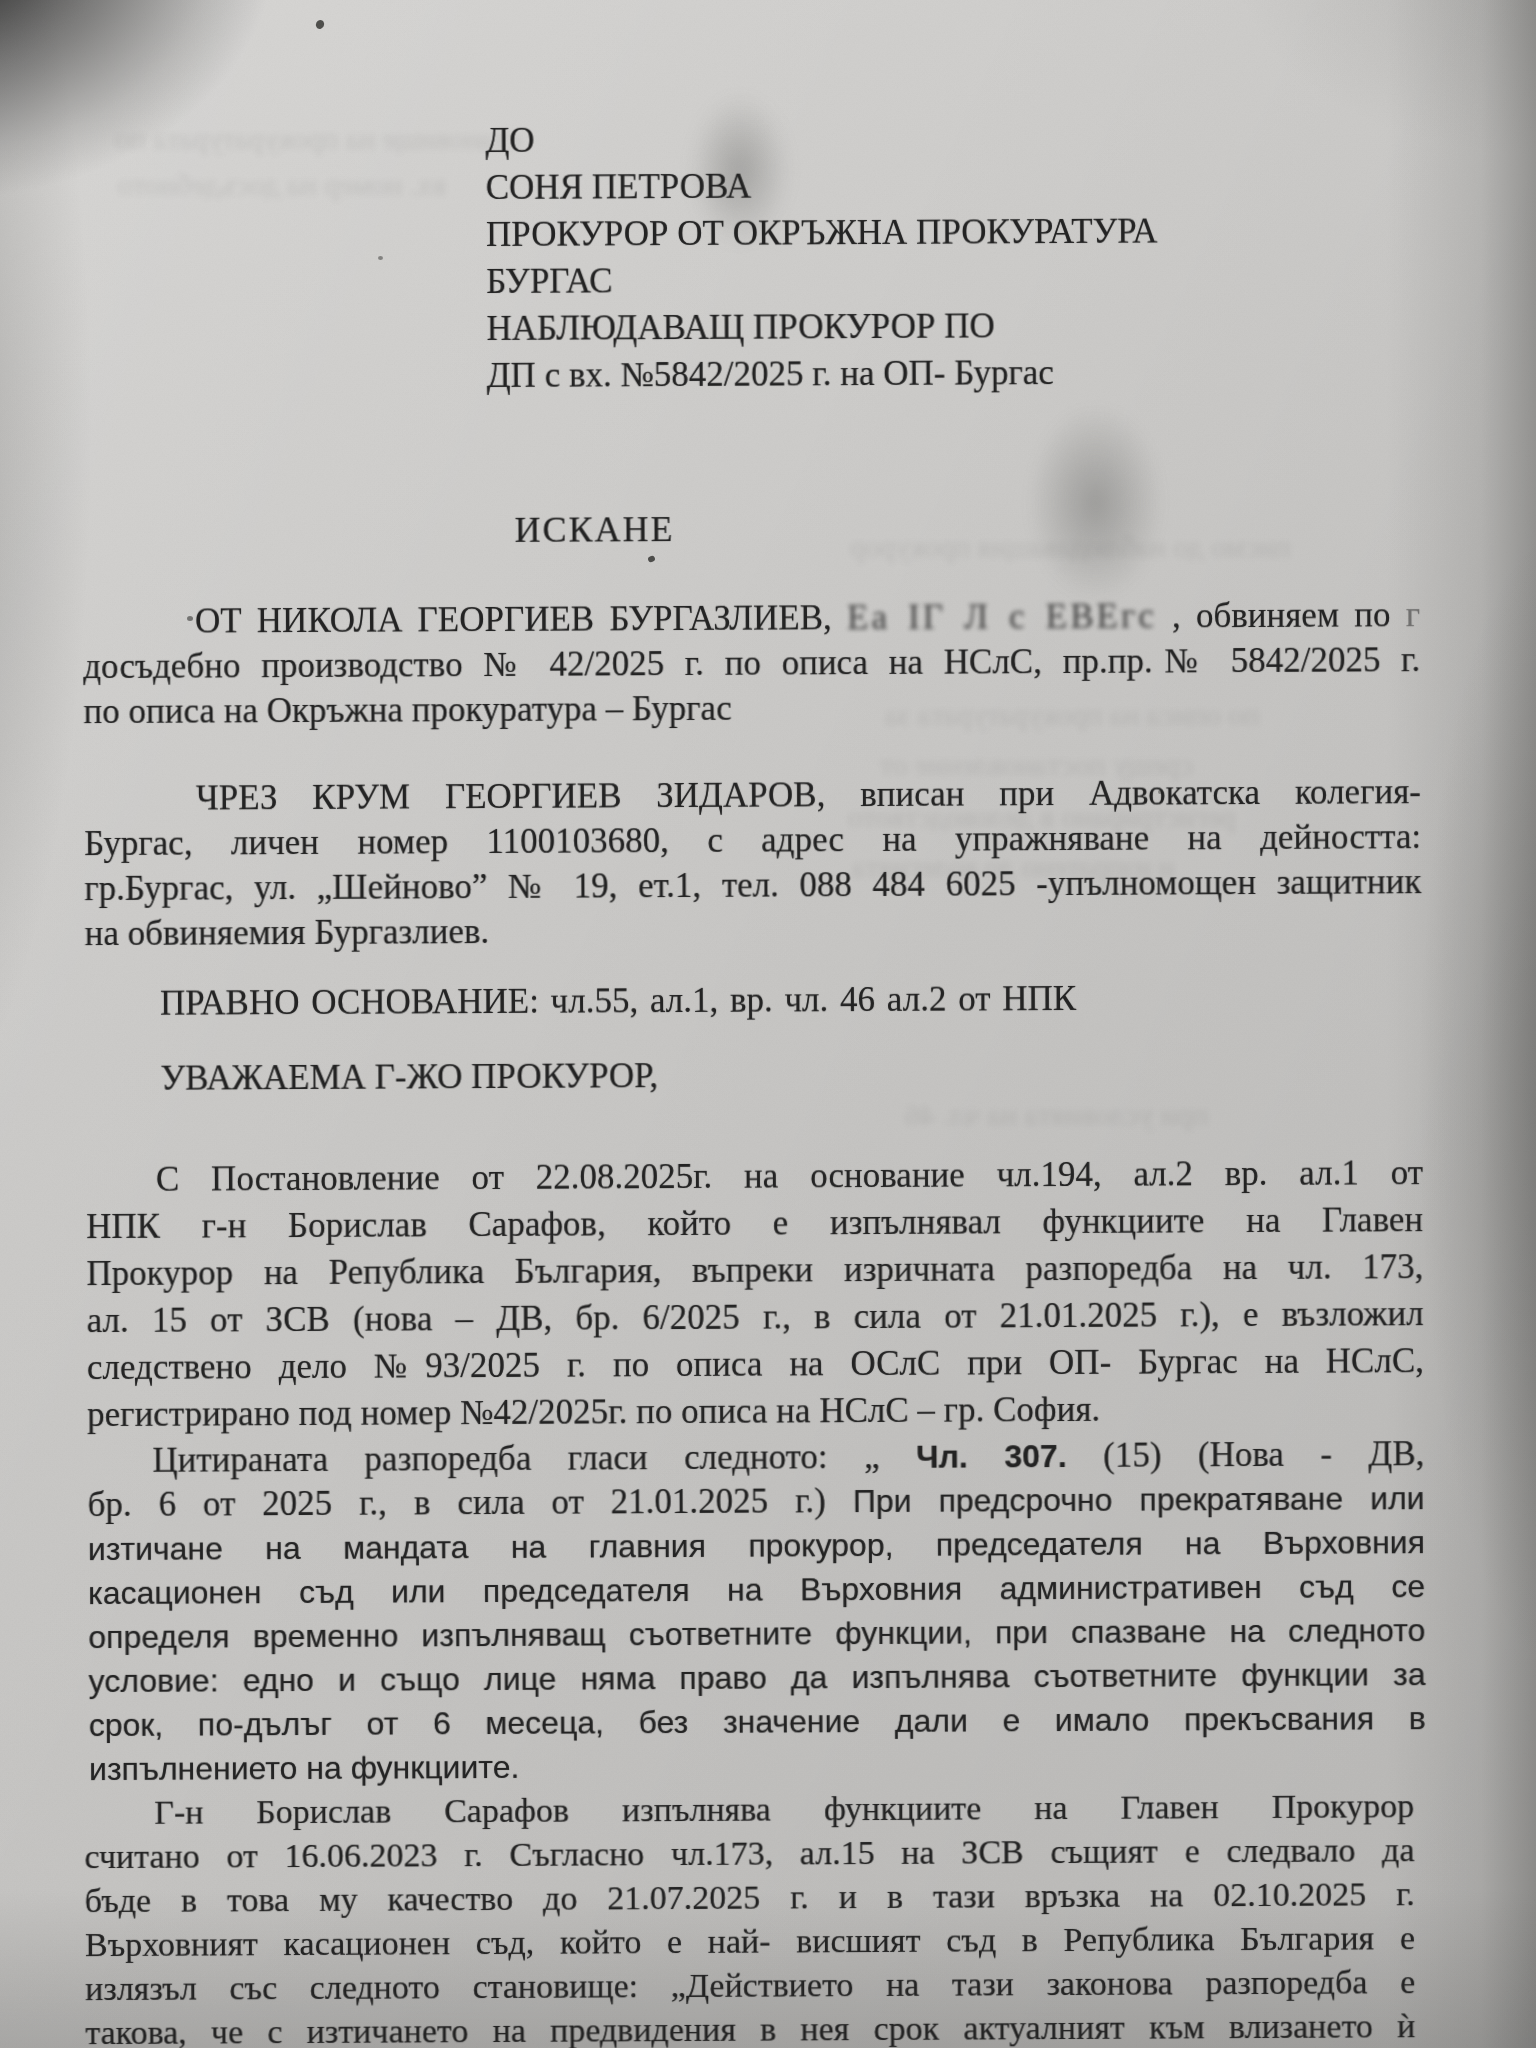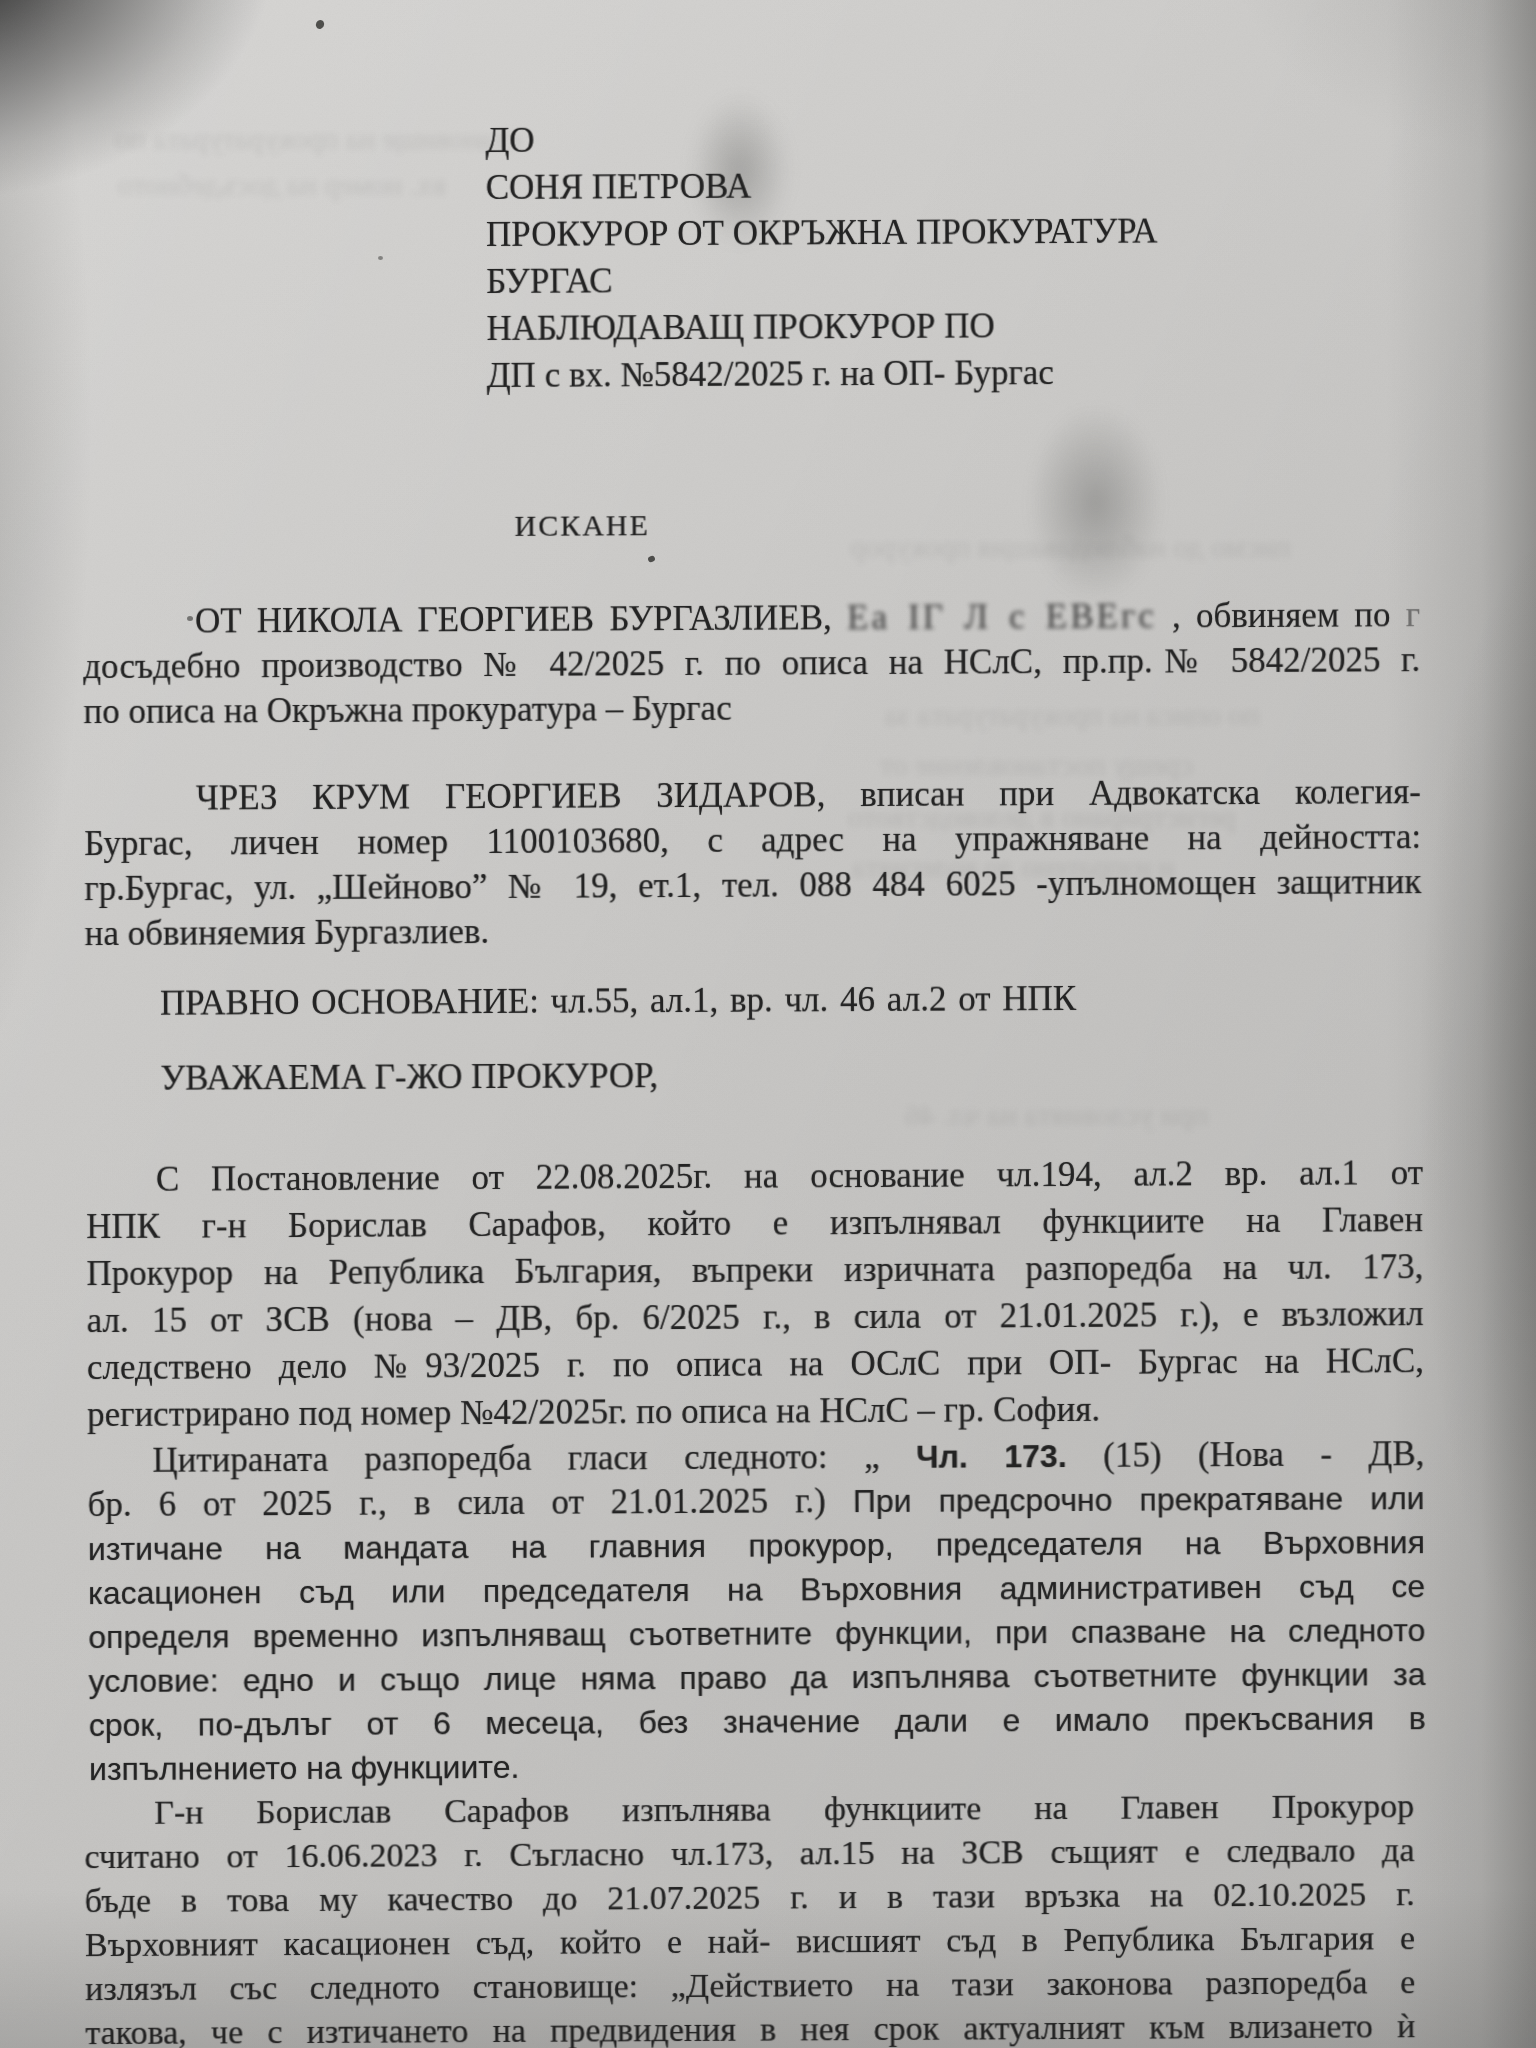--- a/index.html
+++ b/index.html
@@ -23,7 +23,7 @@
   .txt{position:absolute;inset:0;transform:rotate(-.3deg);transform-origin:300px 1000px;
        filter:blur(.35px);text-shadow:0 0 1px rgba(30,30,30,.5);}
   .hdr{position:absolute;left:490px;top:118px;font-size:35px;line-height:47px;}
-  .title{position:absolute;left:517px;top:510px;font-size:30px;letter-spacing:2px;}
+  .title{position:absolute;left:517px;top:510px;font-size:36px;letter-spacing:2px;}
   .para{position:absolute;left:85px;width:1337px;font-size:35px;}
   .p1{top:598px;line-height:45px;}
   .p2{top:775px;line-height:45px;}

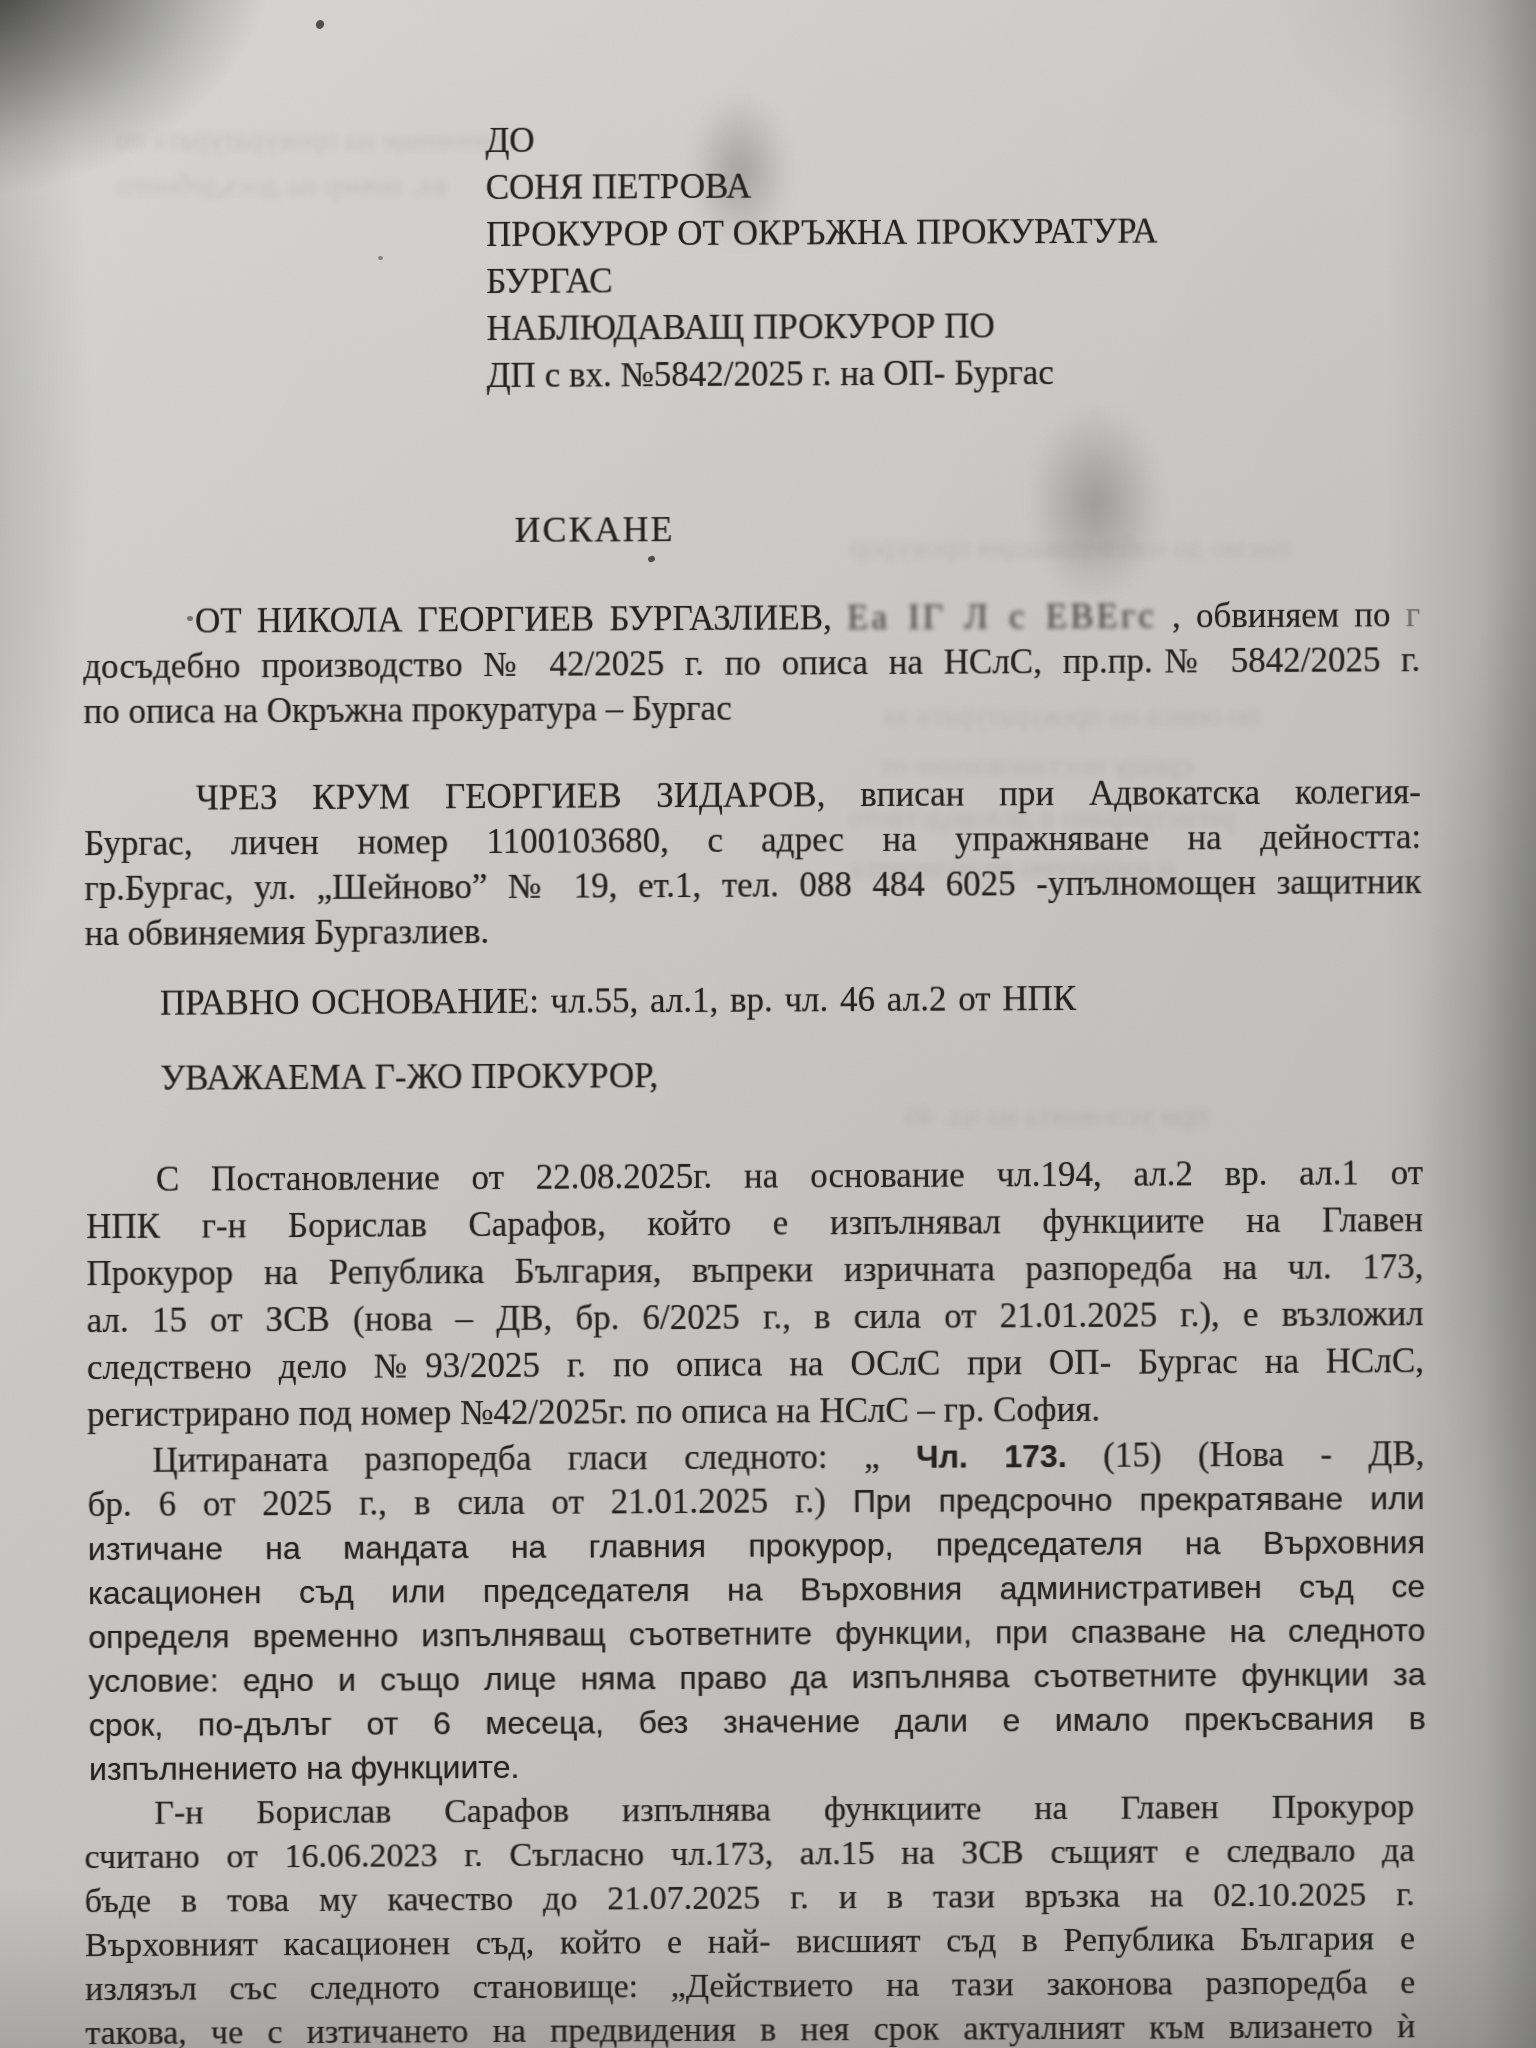--- a/index.html
+++ b/index.html
@@ -115,7 +115,7 @@
     </div>
 
     <div class="para p6">
-      <div class="ln j ind65"><span>Цитираната разпоредба гласи следното: „ </span><span class="art">Чл. 173.</span><span class="pnum"> (15)</span><span> (Нова - ДВ,</span></div>
+      <div class="ln j ind65"><span>Цитираната разпоредба гласи следното: „ </span><span class="art">Чл. 307.</span><span class="pnum"> (15)</span><span> (Нова - ДВ,</span></div>
       <div class="ln j"><span>бр. 6 от 2025 г., в сила от 21.01.2025 г.) </span><span class="sans">При предсрочно прекратяване или</span></div>
       <div class="ln j sans">изтичане на мандата на главния прокурор, председателя на Върховния</div>
       <div class="ln j sans">касационен съд или председателя на Върховния административен съд се</div>

